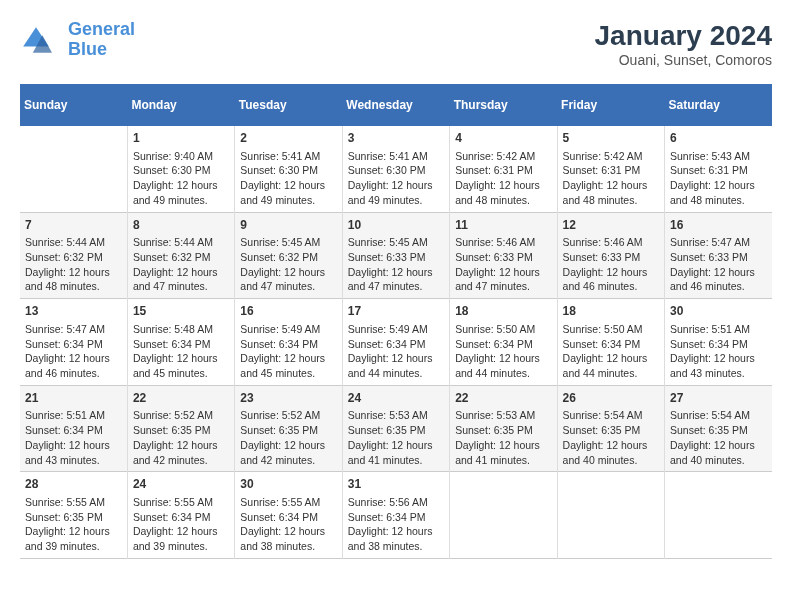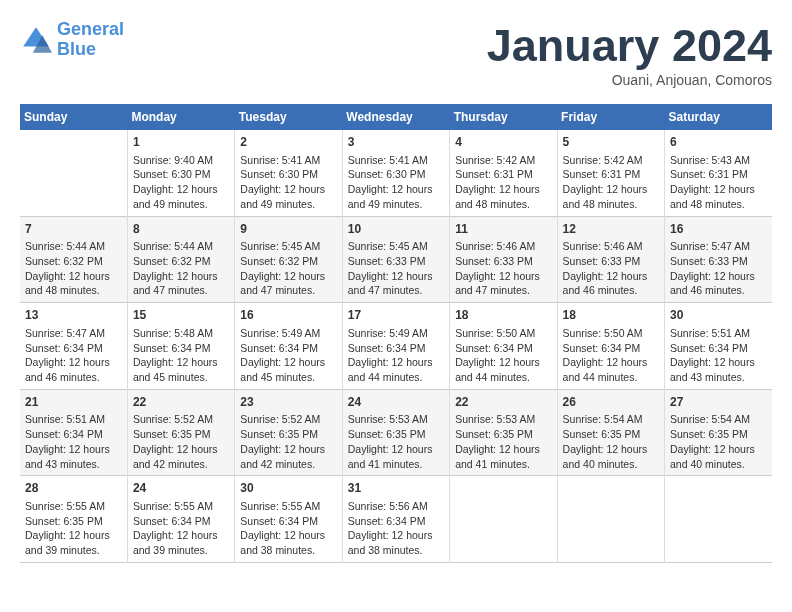--- a/index.html
+++ b/index.html
@@ -19,7 +19,7 @@
     .logo {
       display: flex;
       align-items: center;
-      gap: 5px;
+      gap: 16px;
     }
     .logo-text {
       font-size: 18px;

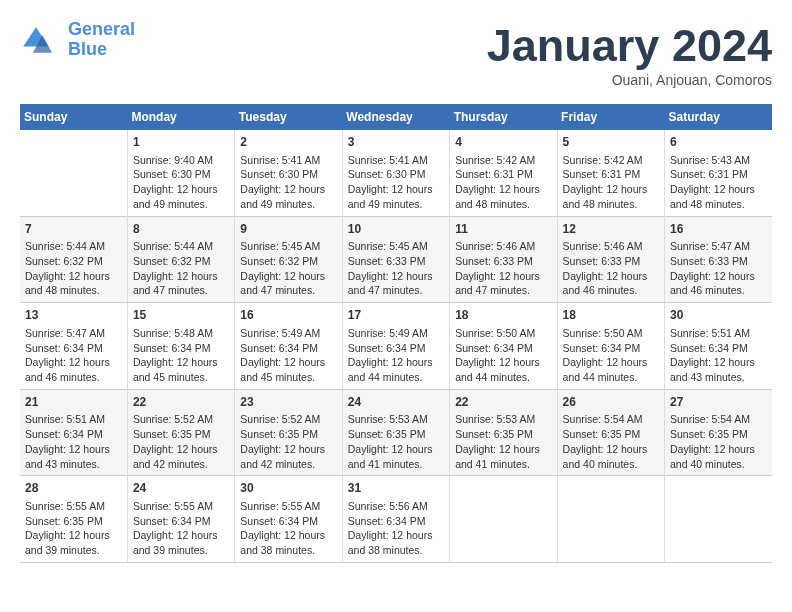--- a/index.html
+++ b/index.html
@@ -38,7 +38,7 @@
       text-align: right;
     }
     .month-title {
-      font-size: 45px;
+      font-size: 28px;
       font-weight: bold;
       color: #2c3e50;
     }

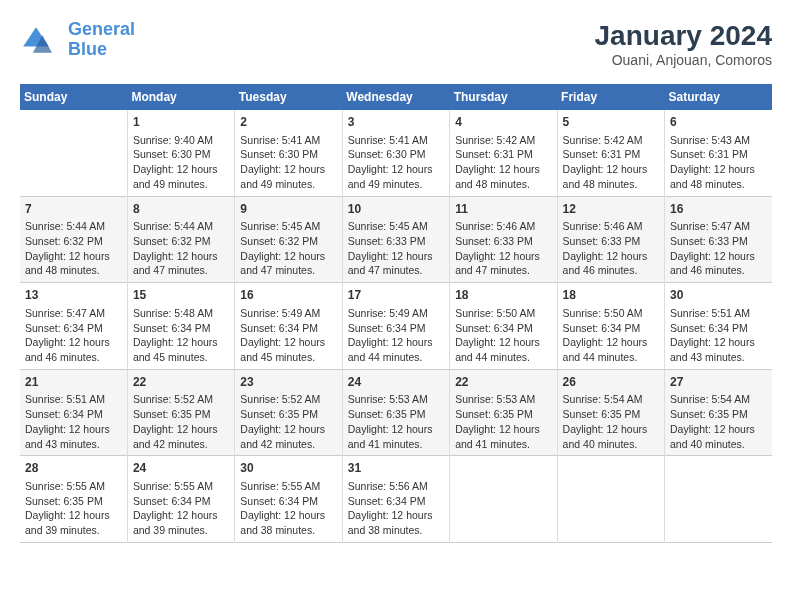--- a/index.html
+++ b/index.html
@@ -105,7 +105,7 @@
   </div>
   <div class="title-block">
     <div class="month-title">January 2024</div>
-    <div class="subtitle">Ouani, Anjouan, Comoros</div>
+    <div class="subtitle">Ouani, Sunset, Comoros</div>
   </div>
 </div>
 

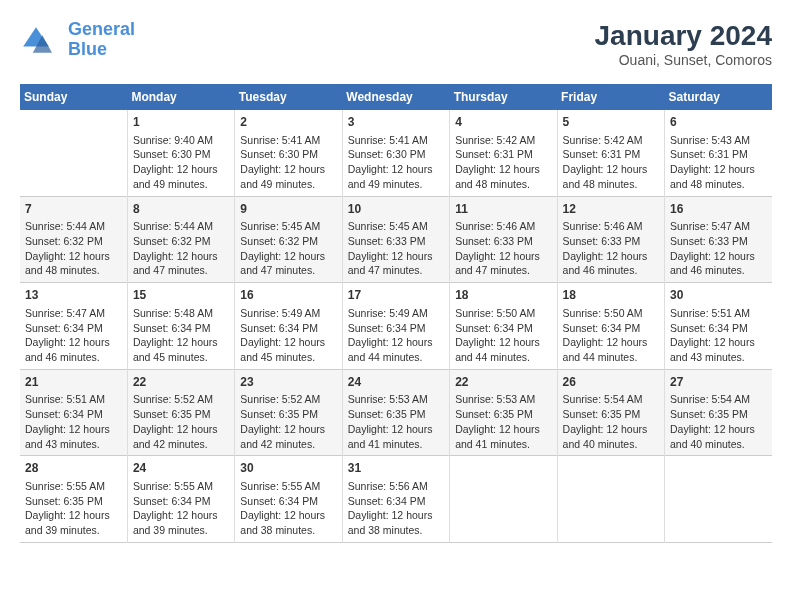--- a/index.html
+++ b/index.html
@@ -54,7 +54,7 @@
     thead tr th {
       background: #3a6eb5;
       color: #fff;
-      padding: 6px 4px;
+      padding: 14px 4px;
       text-align: left;
       font-size: 12px;
       font-weight: bold;

